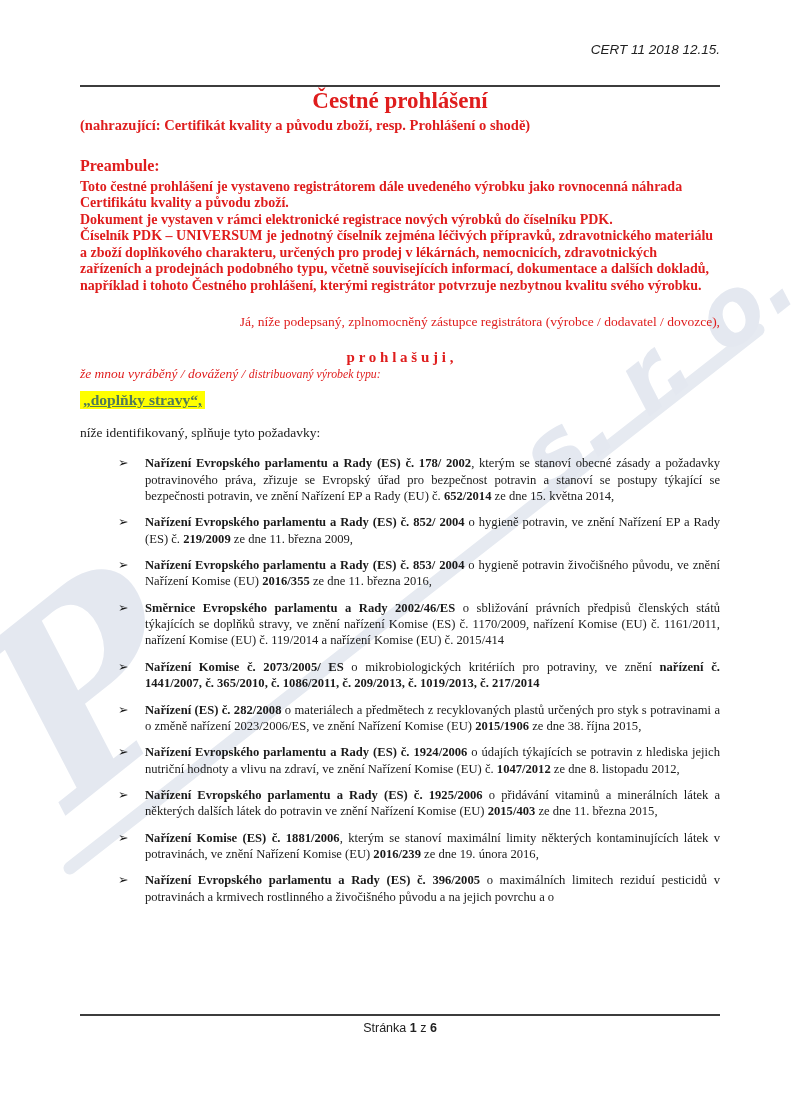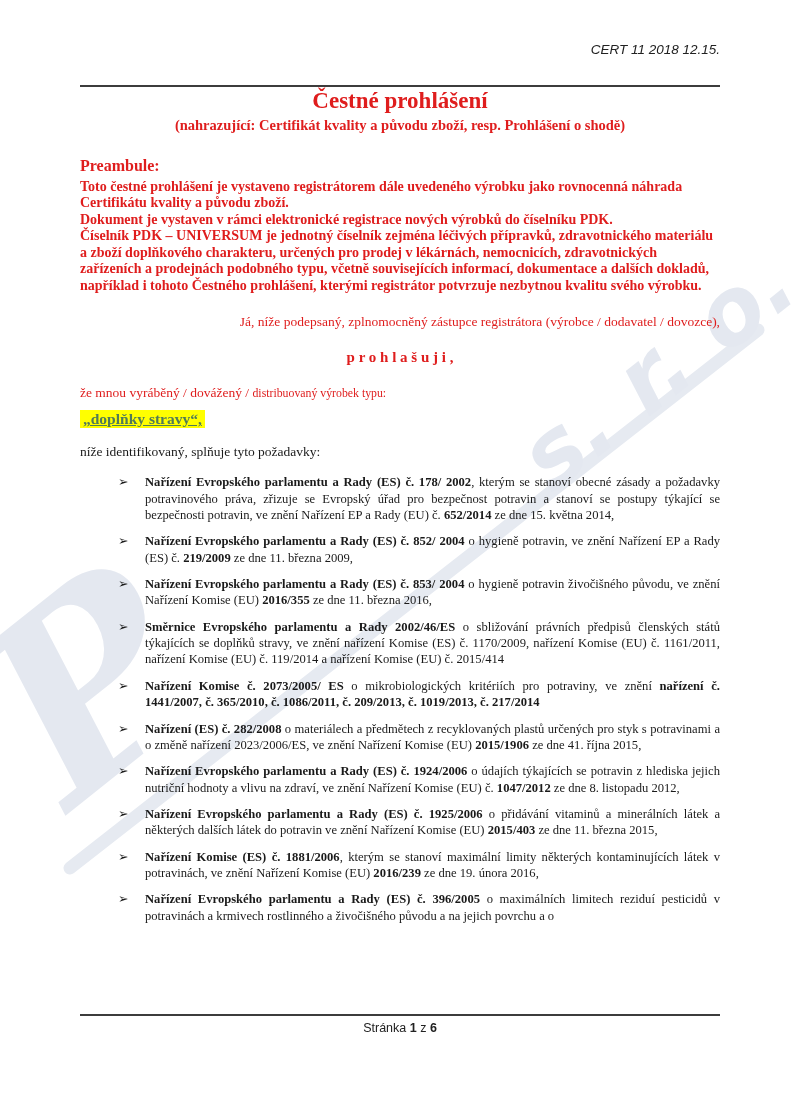--- a/index.html
+++ b/index.html
@@ -22,7 +22,7 @@
     font-size:23px;font-weight:bold;line-height:1.25;
   }
   .doc-subtitle{
-    text-align:center;color:var(--red);
+    color:var(--red);
     font-size:14.5px;font-weight:bold;line-height:1.3;
   }
   .preamble-heading{

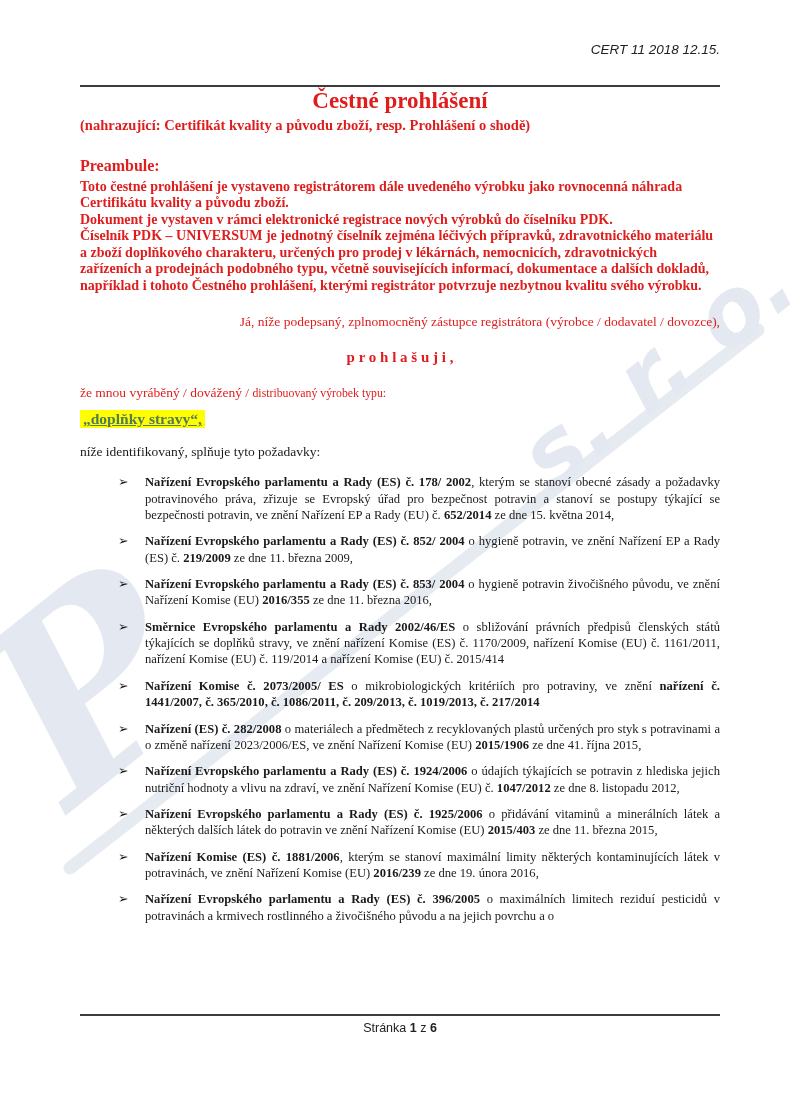--- a/index.html
+++ b/index.html
@@ -40,7 +40,7 @@
     margin-top:19px;text-align:center;color:var(--red);
     font-size:15px;font-weight:bold;
   }
-  .product-line{margin-top:19px;color:var(--red);font-size:13.5px;}
+  .product-line{color:var(--red);font-size:13.5px;font-style:italic;}
   .product-line .small{font-size:11.8px;}
   .highlight-row{margin-top:9px;text-align:left;}
   .highlight-text{

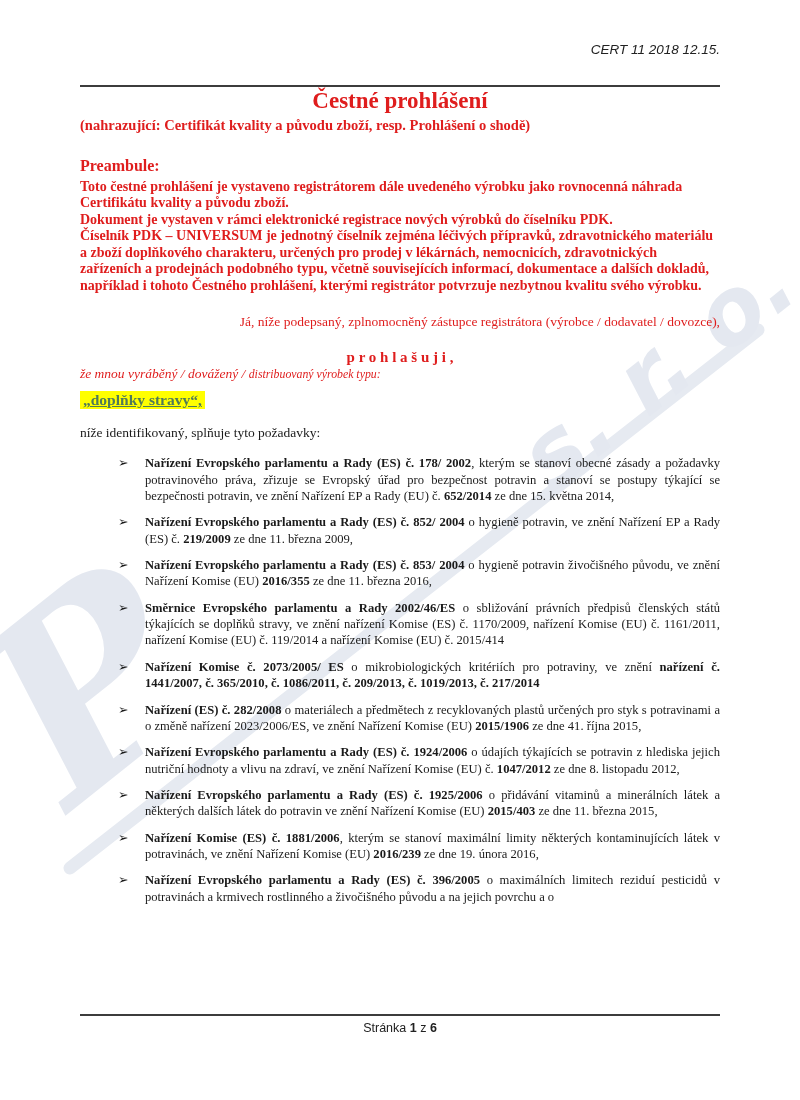--- a/index.html
+++ b/index.html
@@ -130,7 +130,7 @@
         </div>
         <div class="req-item">
           <span class="req-marker">➢</span>
-          <div class="req-text"><span class="b">Nařízení (ES) č. 282/2008</span><span> o materiálech a předmětech z recyklovaných plastů určených pro styk s potravinami a o změně nařízení 2023/2006/ES, ve znění Nařízení Komise (EU) </span><span class="b">2015/1906</span><span> ze dne 41. října 2015,</span></div>
+          <div class="req-text"><span class="b">Nařízení (ES) č. 282/2008</span><span> o materiálech a předmětech z recyklovaných plastů určených pro styk s potravinami a o změně nařízení 2023/2006/ES, ve znění Nařízení Komise (EU) </span><span class="b">2015/1906</span><span> ze dne 38. října 2015,</span></div>
         </div>
         <div class="req-item">
           <span class="req-marker">➢</span>

